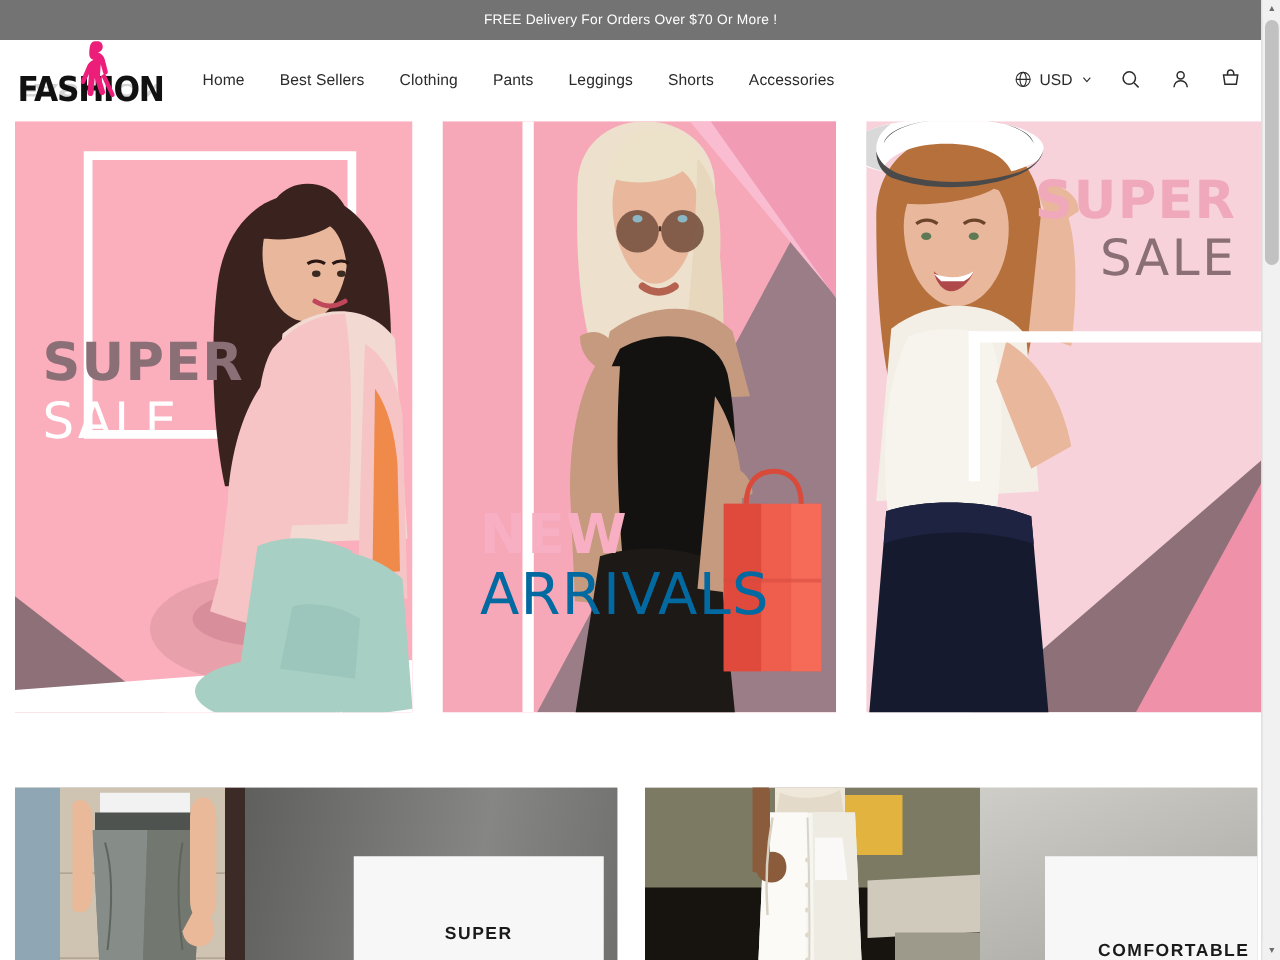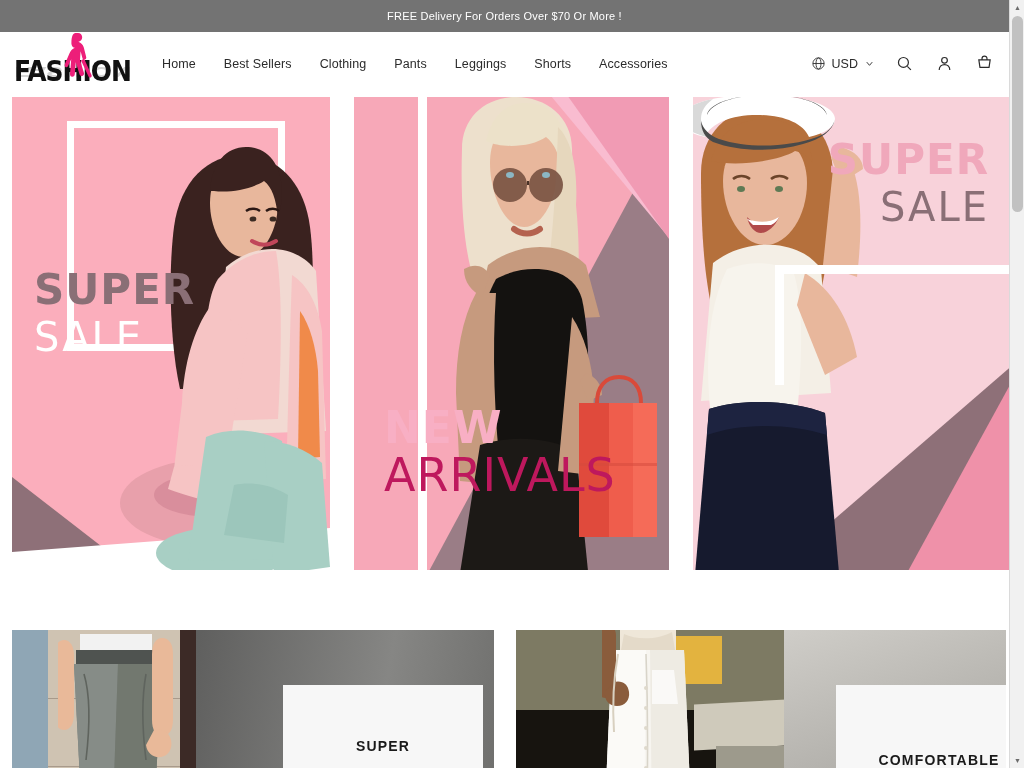--- a/index.html
+++ b/index.html
@@ -225,7 +225,7 @@
 
   .b2-text { left:30px; bottom:72px; }
   .b2-text .t-big { font-size:44px; color:#f8afc4; }
-  .b2-text .t-thin { font-size:46px; color:#be185d; margin-top:2px; letter-spacing:1px; }
+  .b2-text .t-thin { font-size:46px; color:#0369a1; margin-top:2px; letter-spacing:1px; }
 
   .b3-text { right:22px; top:42px; text-align:right; }
   .b3-text .t-big { font-size:42px; color:#f0a8bb; }

